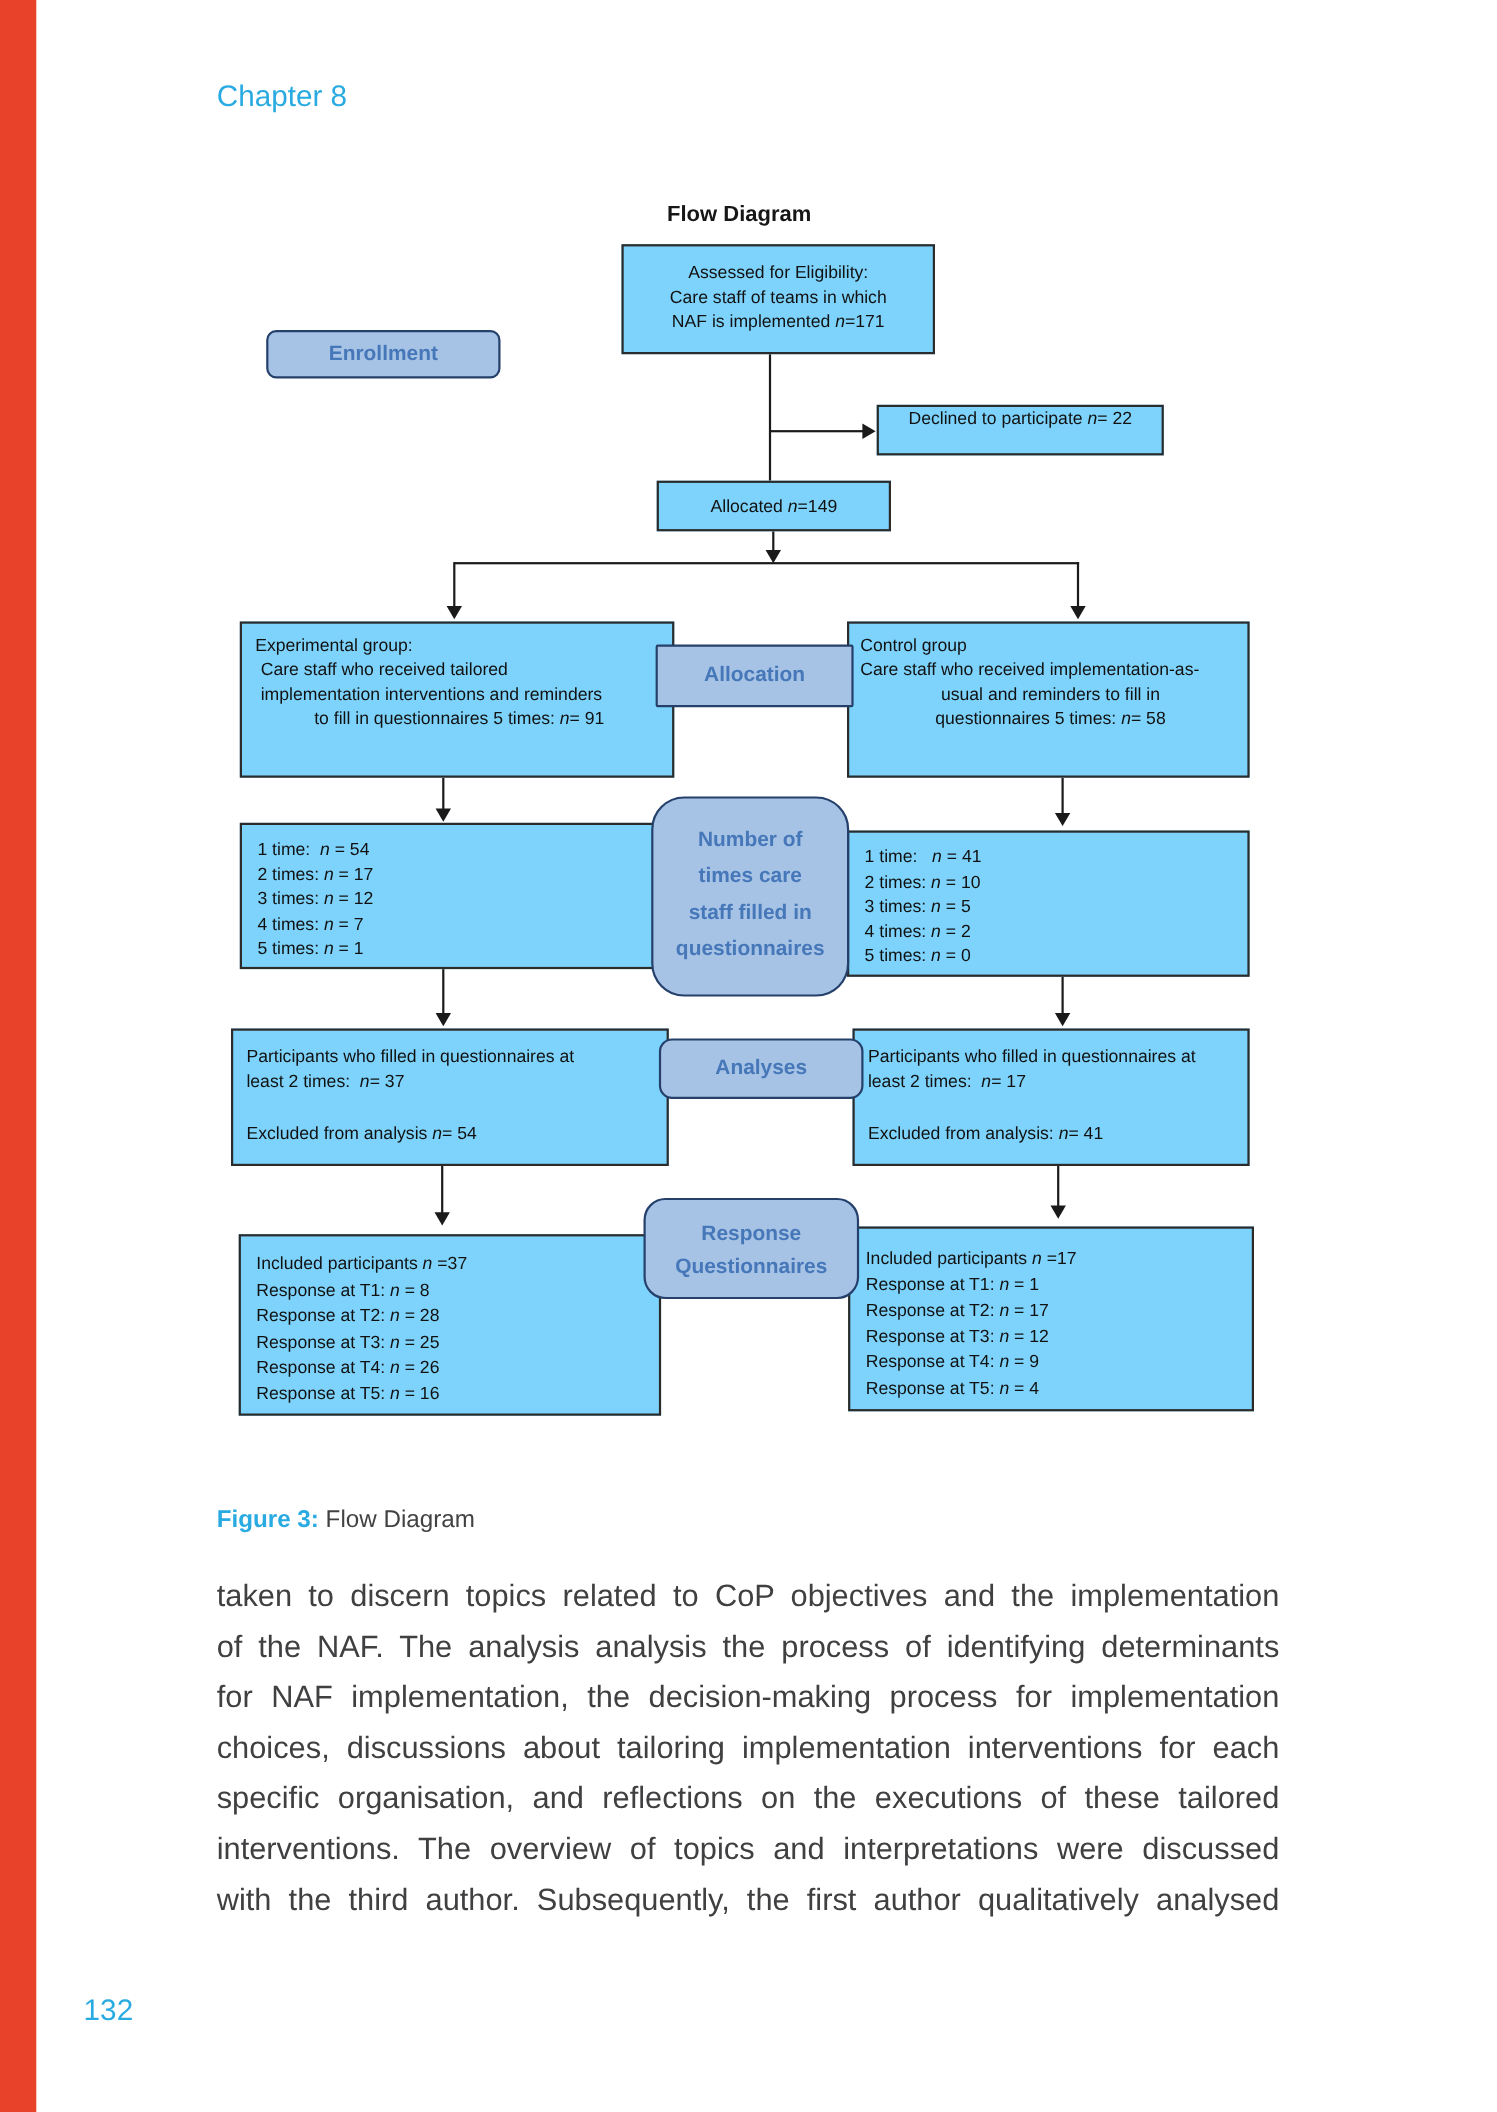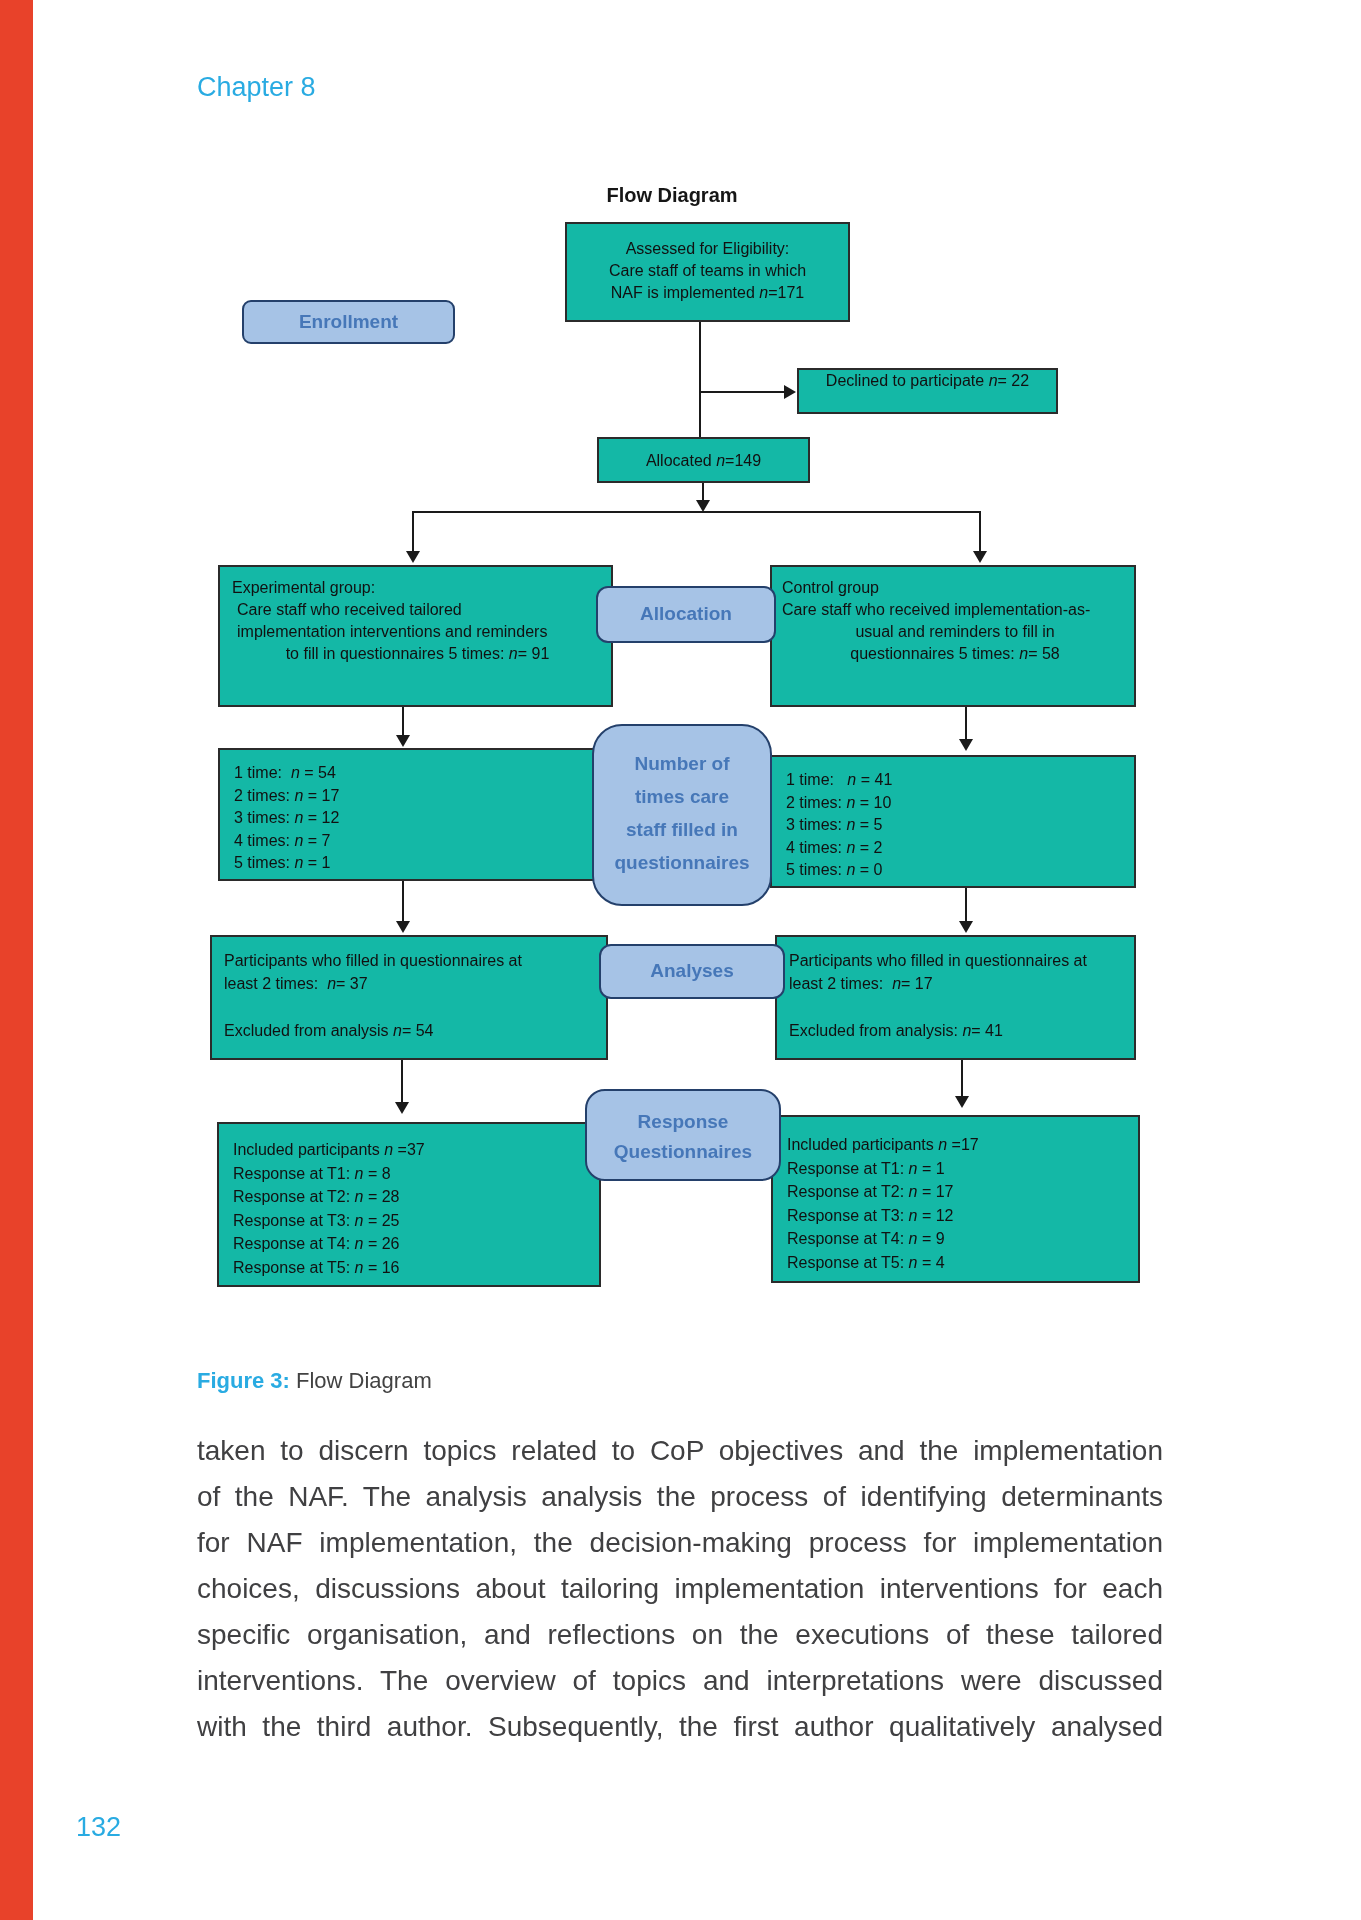--- a/index.html
+++ b/index.html
@@ -13,7 +13,7 @@
   #fd-title{position:absolute;left:472px;top:184px;width:400px;text-align:center;
             font-size:20px;font-weight:bold;color:#161616;}
   
-  .wbox{position:absolute;background:#14b8a6;border:2px solid #2b2b2b;z-index:2;
+  .wbox{position:absolute;background:#7dd3fc;border:2px solid #2b2b2b;z-index:2;
         font-size:16px;line-height:22px;color:#111111;box-sizing:border-box;}
   .wbox .ln{white-space:pre-wrap;min-height:22px;}
   .bbox{position:absolute;background:#A6C3E6;border:2px solid #24406B;z-index:3;

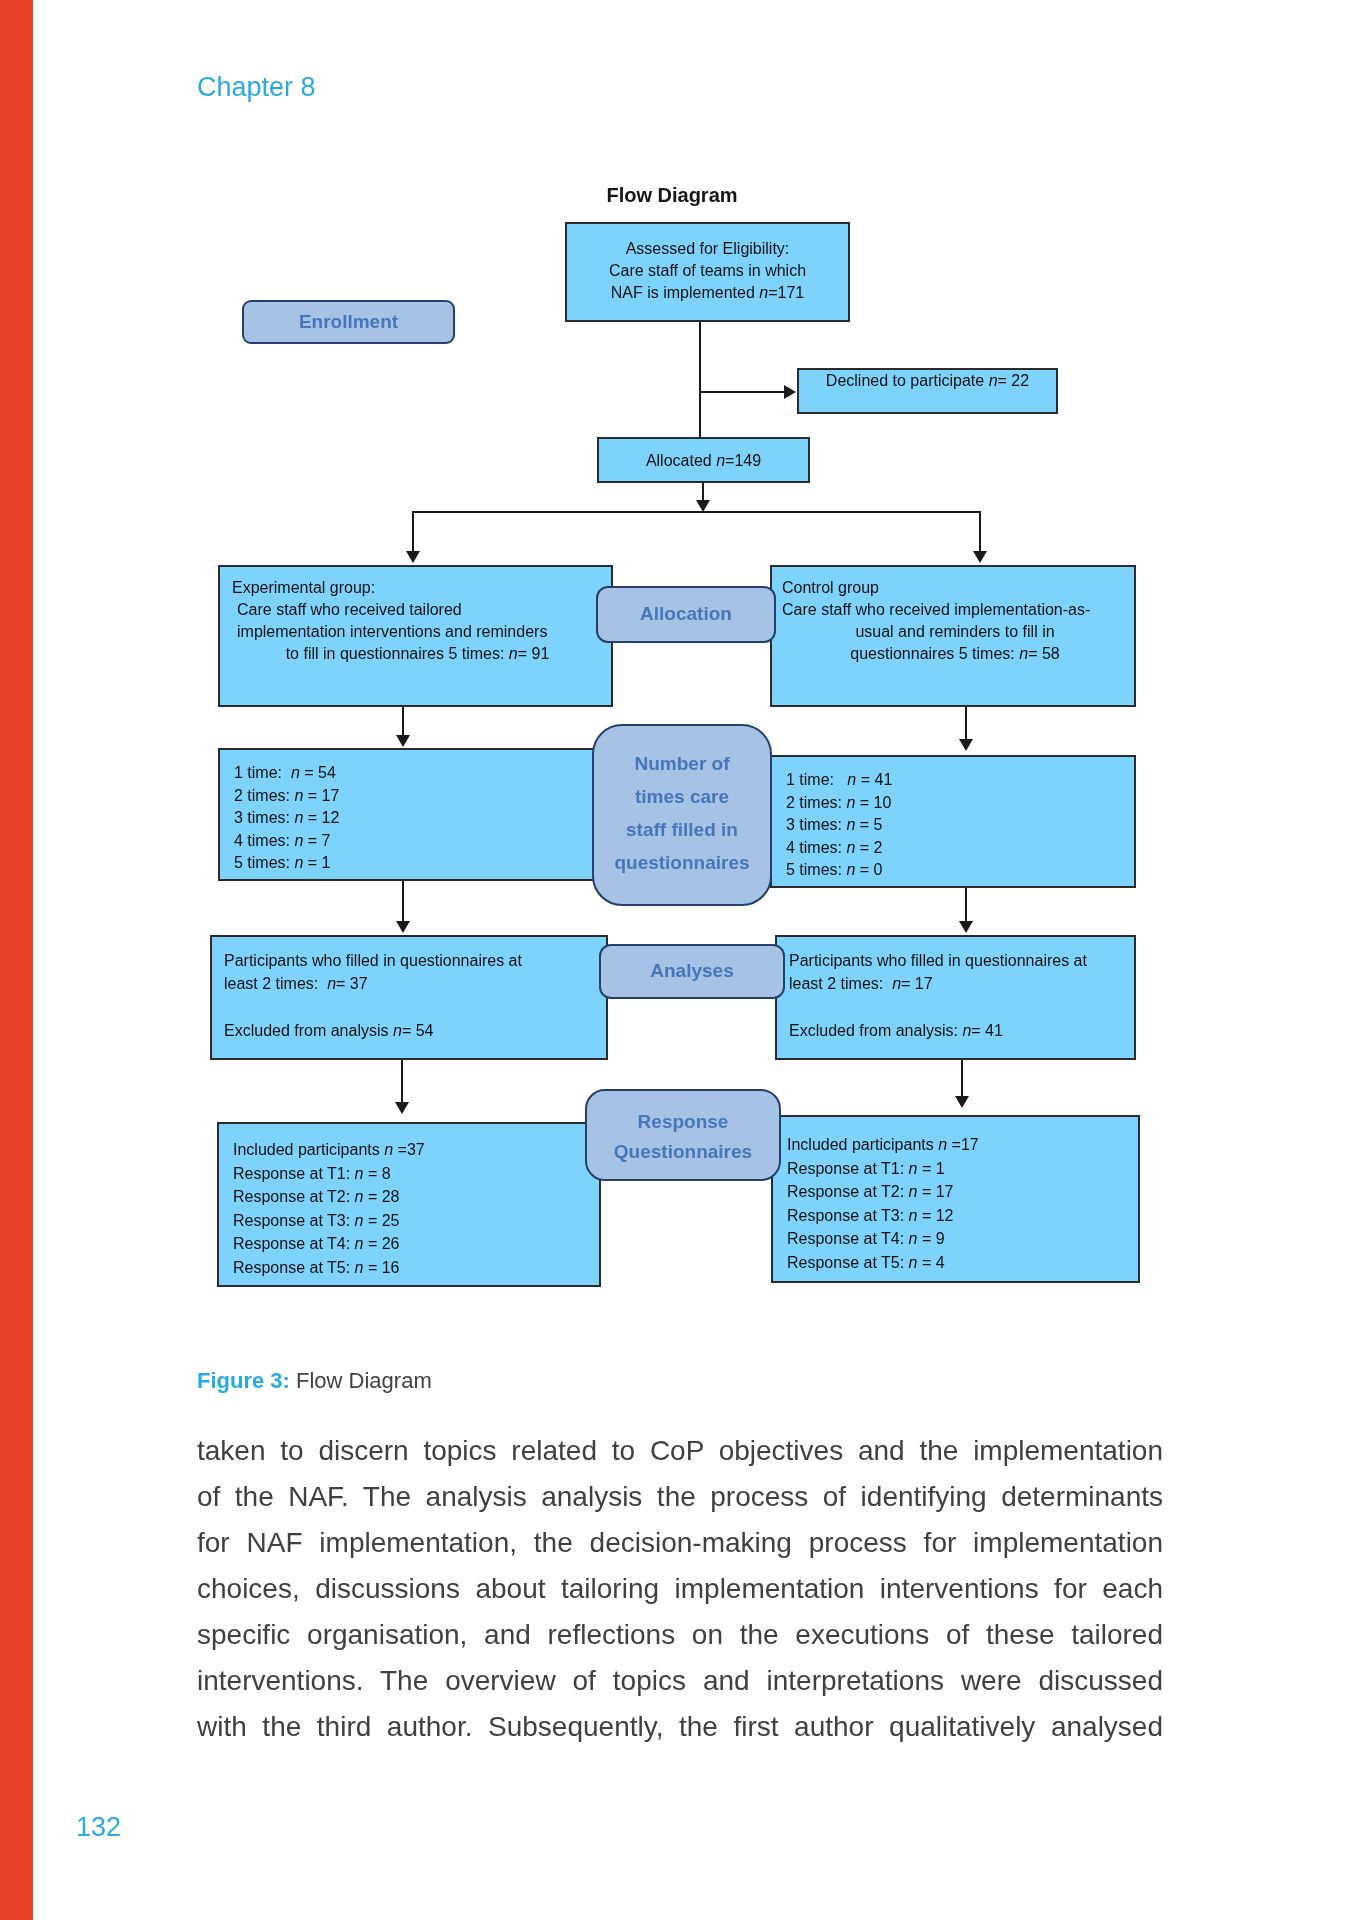--- a/index.html
+++ b/index.html
@@ -25,7 +25,7 @@
   .b-exp{left:218px;top:565px;width:395px;height:142px;padding:10px 8px 0 12px;}
   .b-exp .ln:nth-child(2),.b-exp .ln:nth-child(3){padding-left:5px;}
   .b-exp .ln:nth-child(4){text-align:center;}
-  .b-allocation{left:596px;top:586px;width:180px;height:57px;border-radius:12px;padding-top:15px;}
+  .b-allocation{left:596px;top:586px;width:180px;height:57px;border-radius:2px;padding-top:15px;}
   .b-ctl{left:770px;top:565px;width:366px;height:142px;padding:10px 6px 0 10px;}
   .b-ctl .ln:nth-child(3),.b-ctl .ln:nth-child(4){text-align:center;}
   .b-timesL{left:218px;top:748px;width:395px;height:133px;padding:12px 6px 0 14px;line-height:22.5px;}

